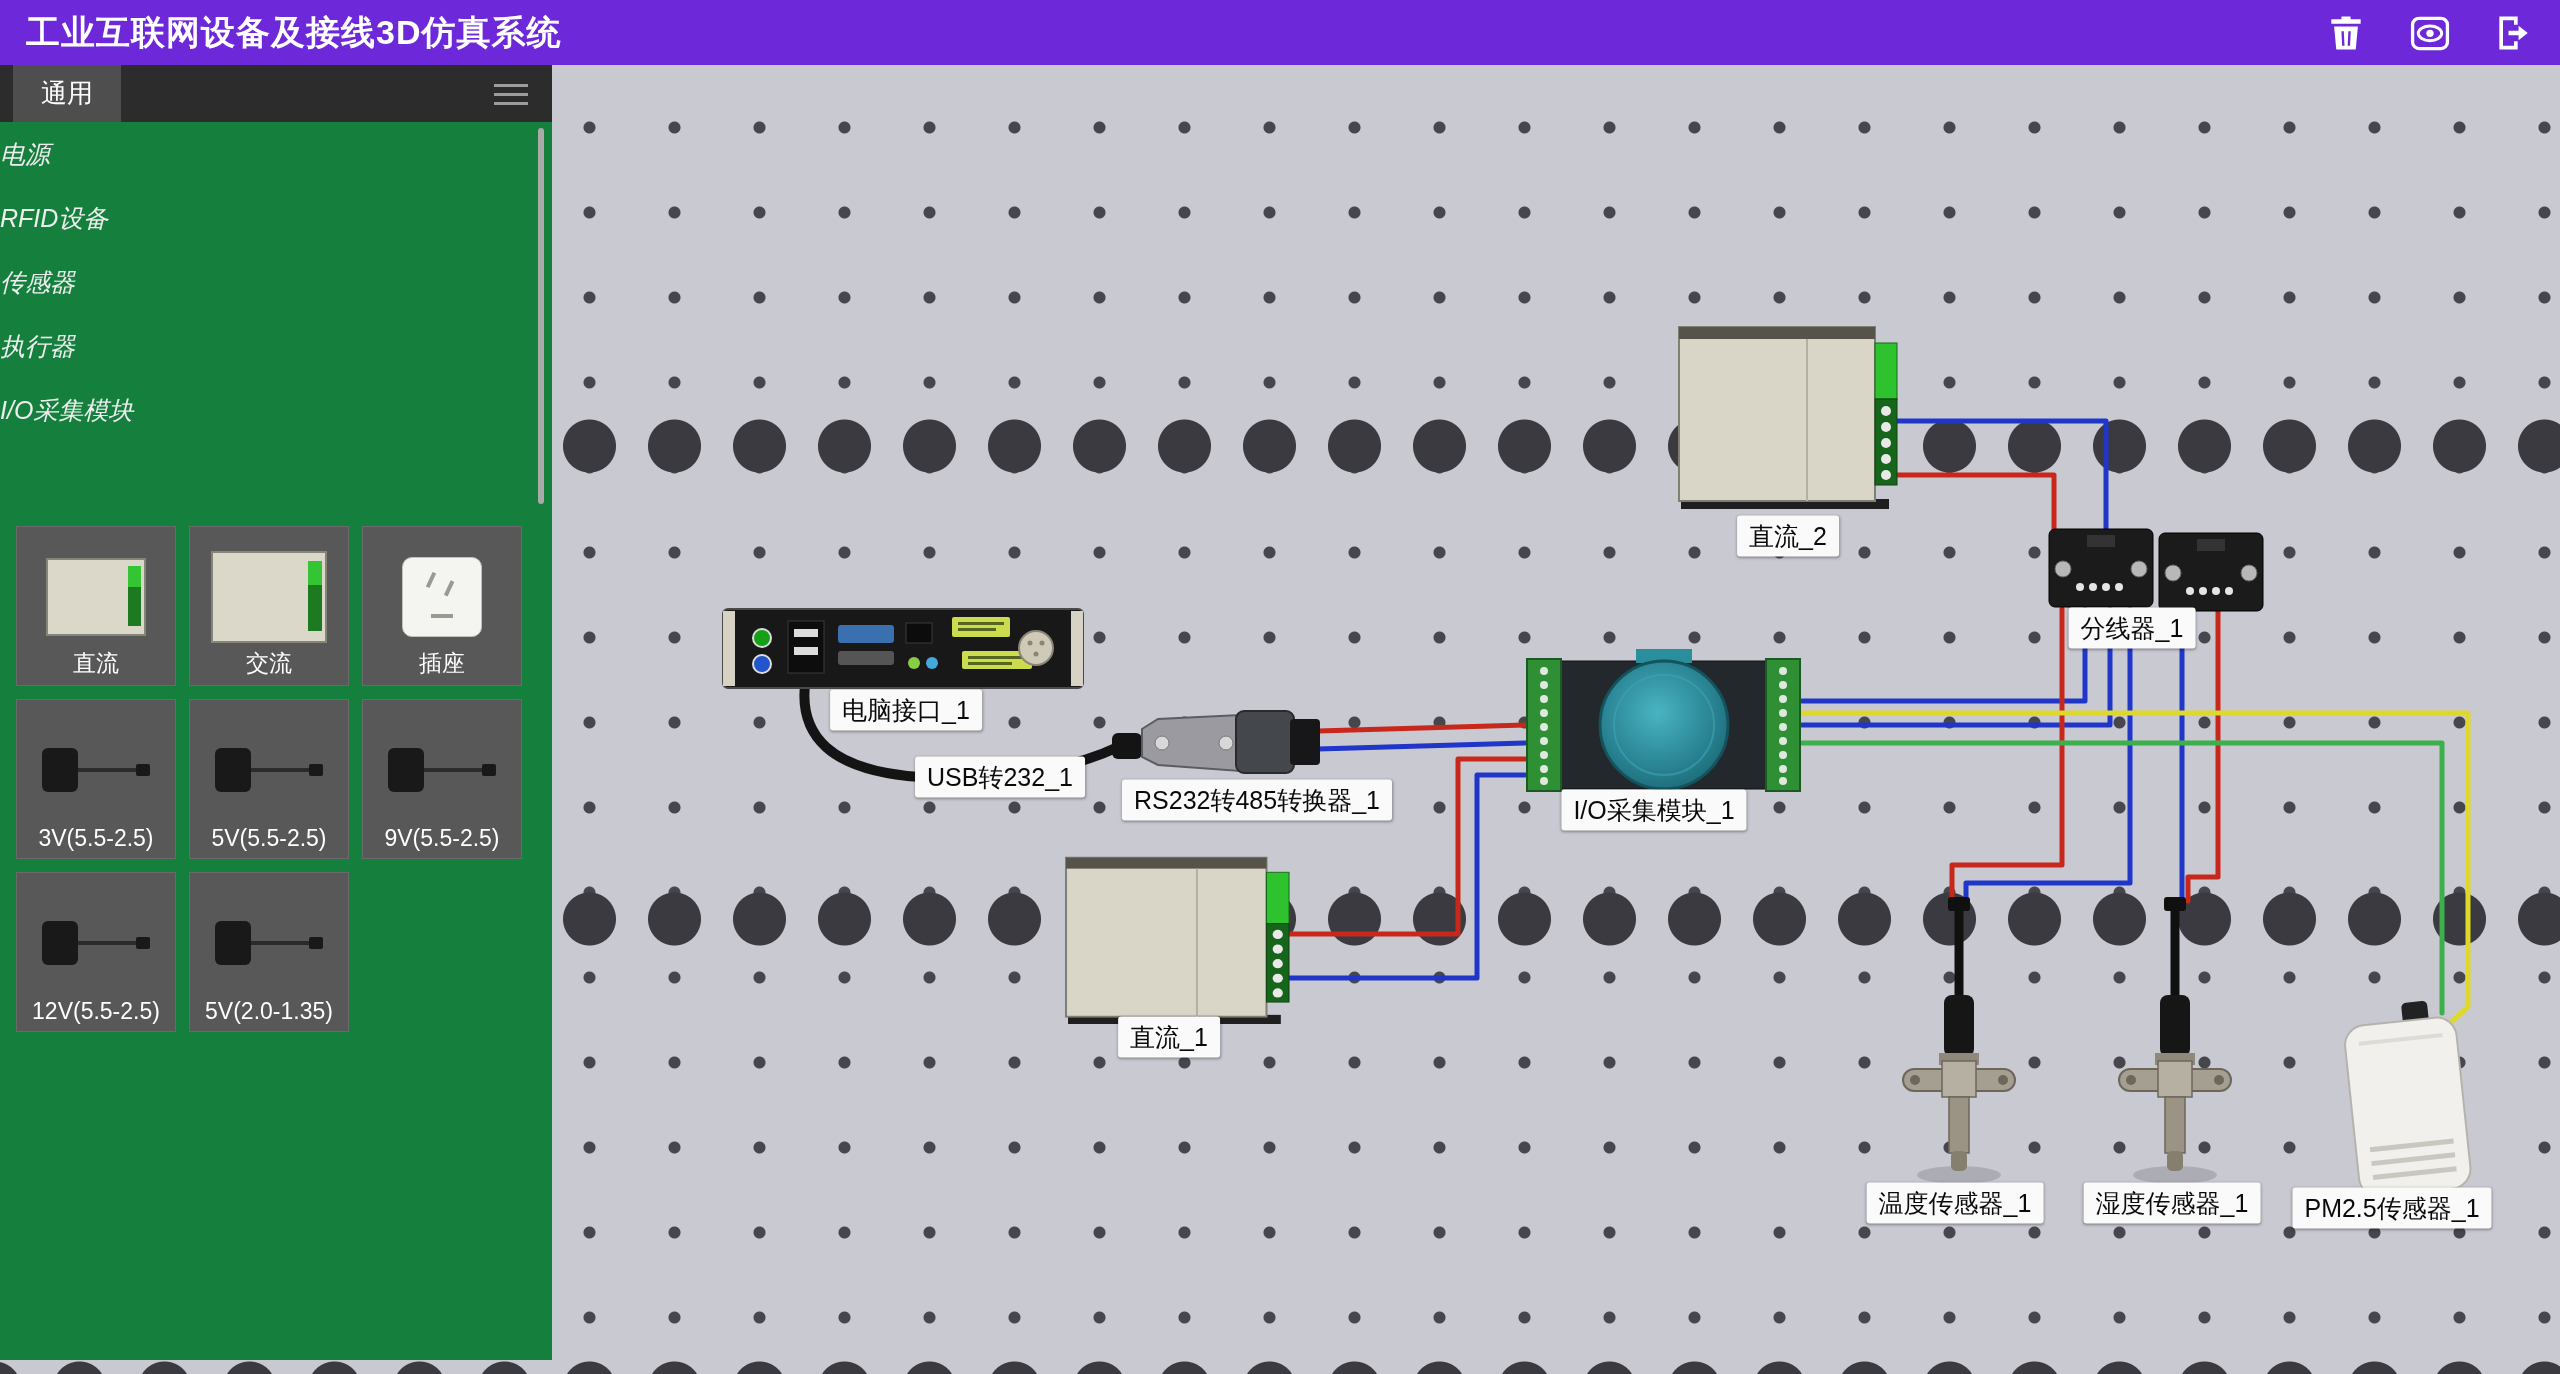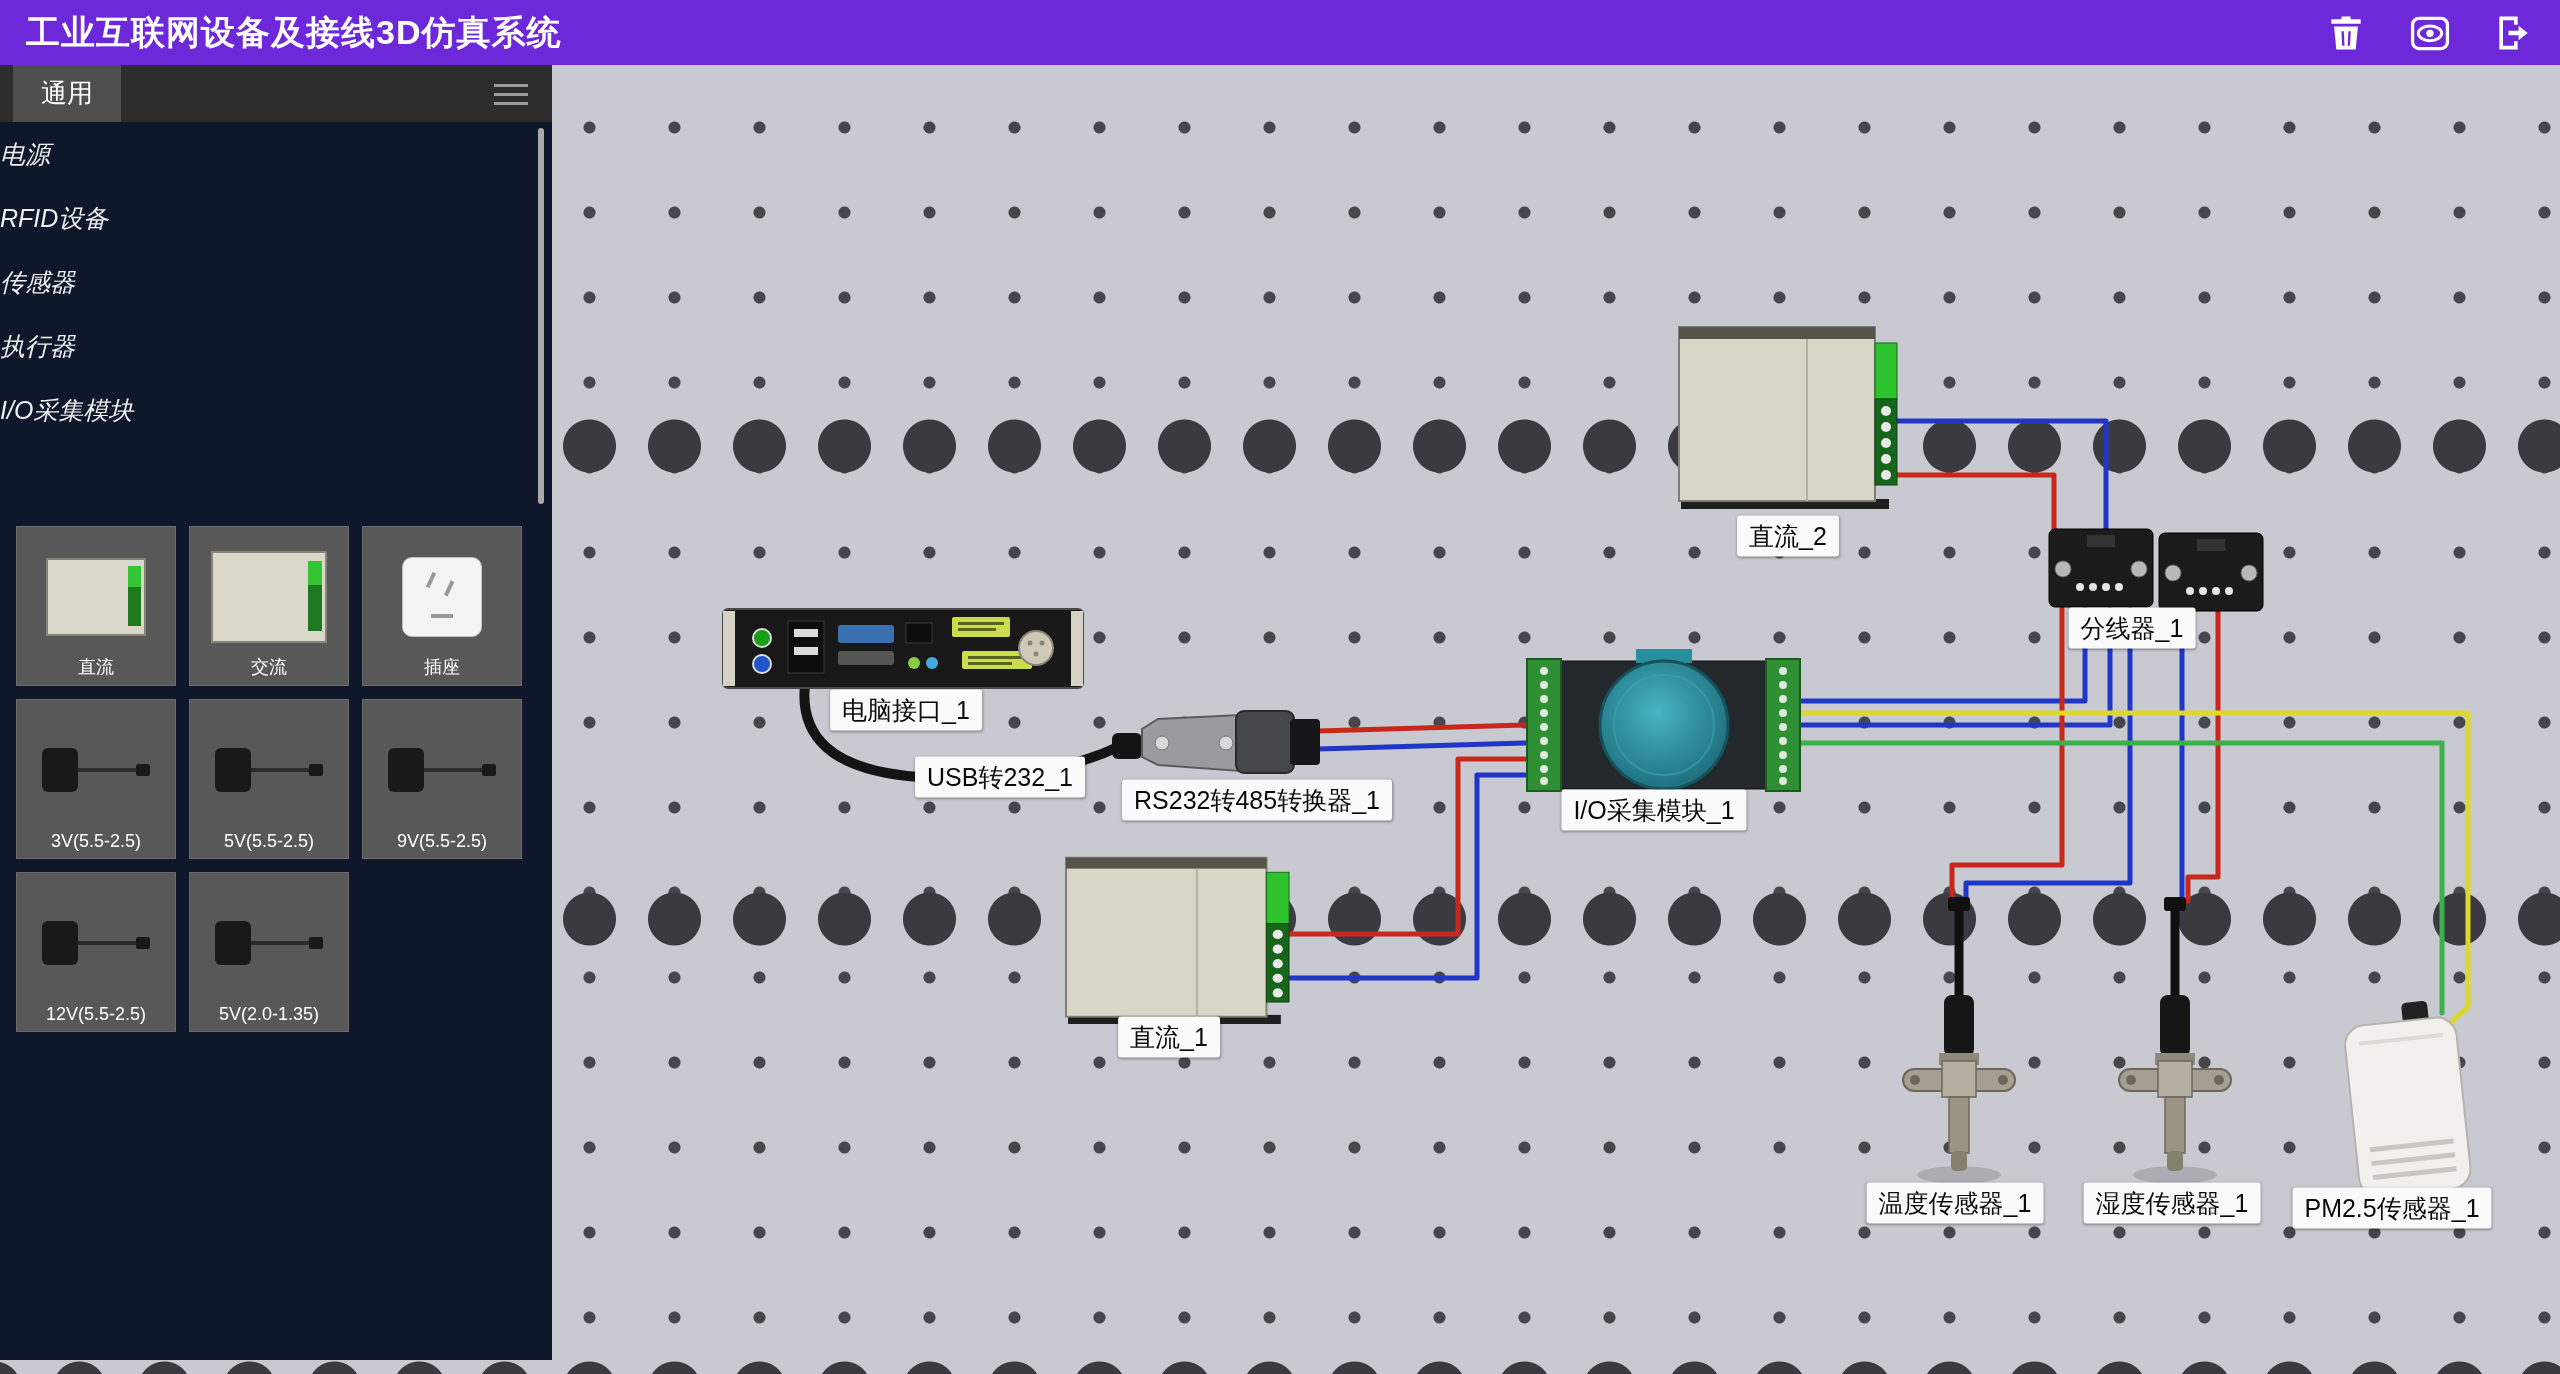--- a/index.html
+++ b/index.html
@@ -27,7 +27,7 @@
     box-shadow:0 1px 3px rgba(0,0,0,.35);}
 
   
-  .sidebar{position:absolute;left:0;top:65px;width:552px;height:1295px;background:#0f172a;z-index:10;}
+  .sidebar{position:absolute;left:0;top:65px;width:552px;height:1295px;background:#15803d;z-index:10;}
   .sb-header{position:relative;height:57px;background:#2c2c2c;}
   .sb-tab{position:absolute;left:13px;top:0;height:57px;line-height:57px;padding:0 28px;
     background:#4e4e4e;color:#fff;font-size:26px;cursor:pointer;}

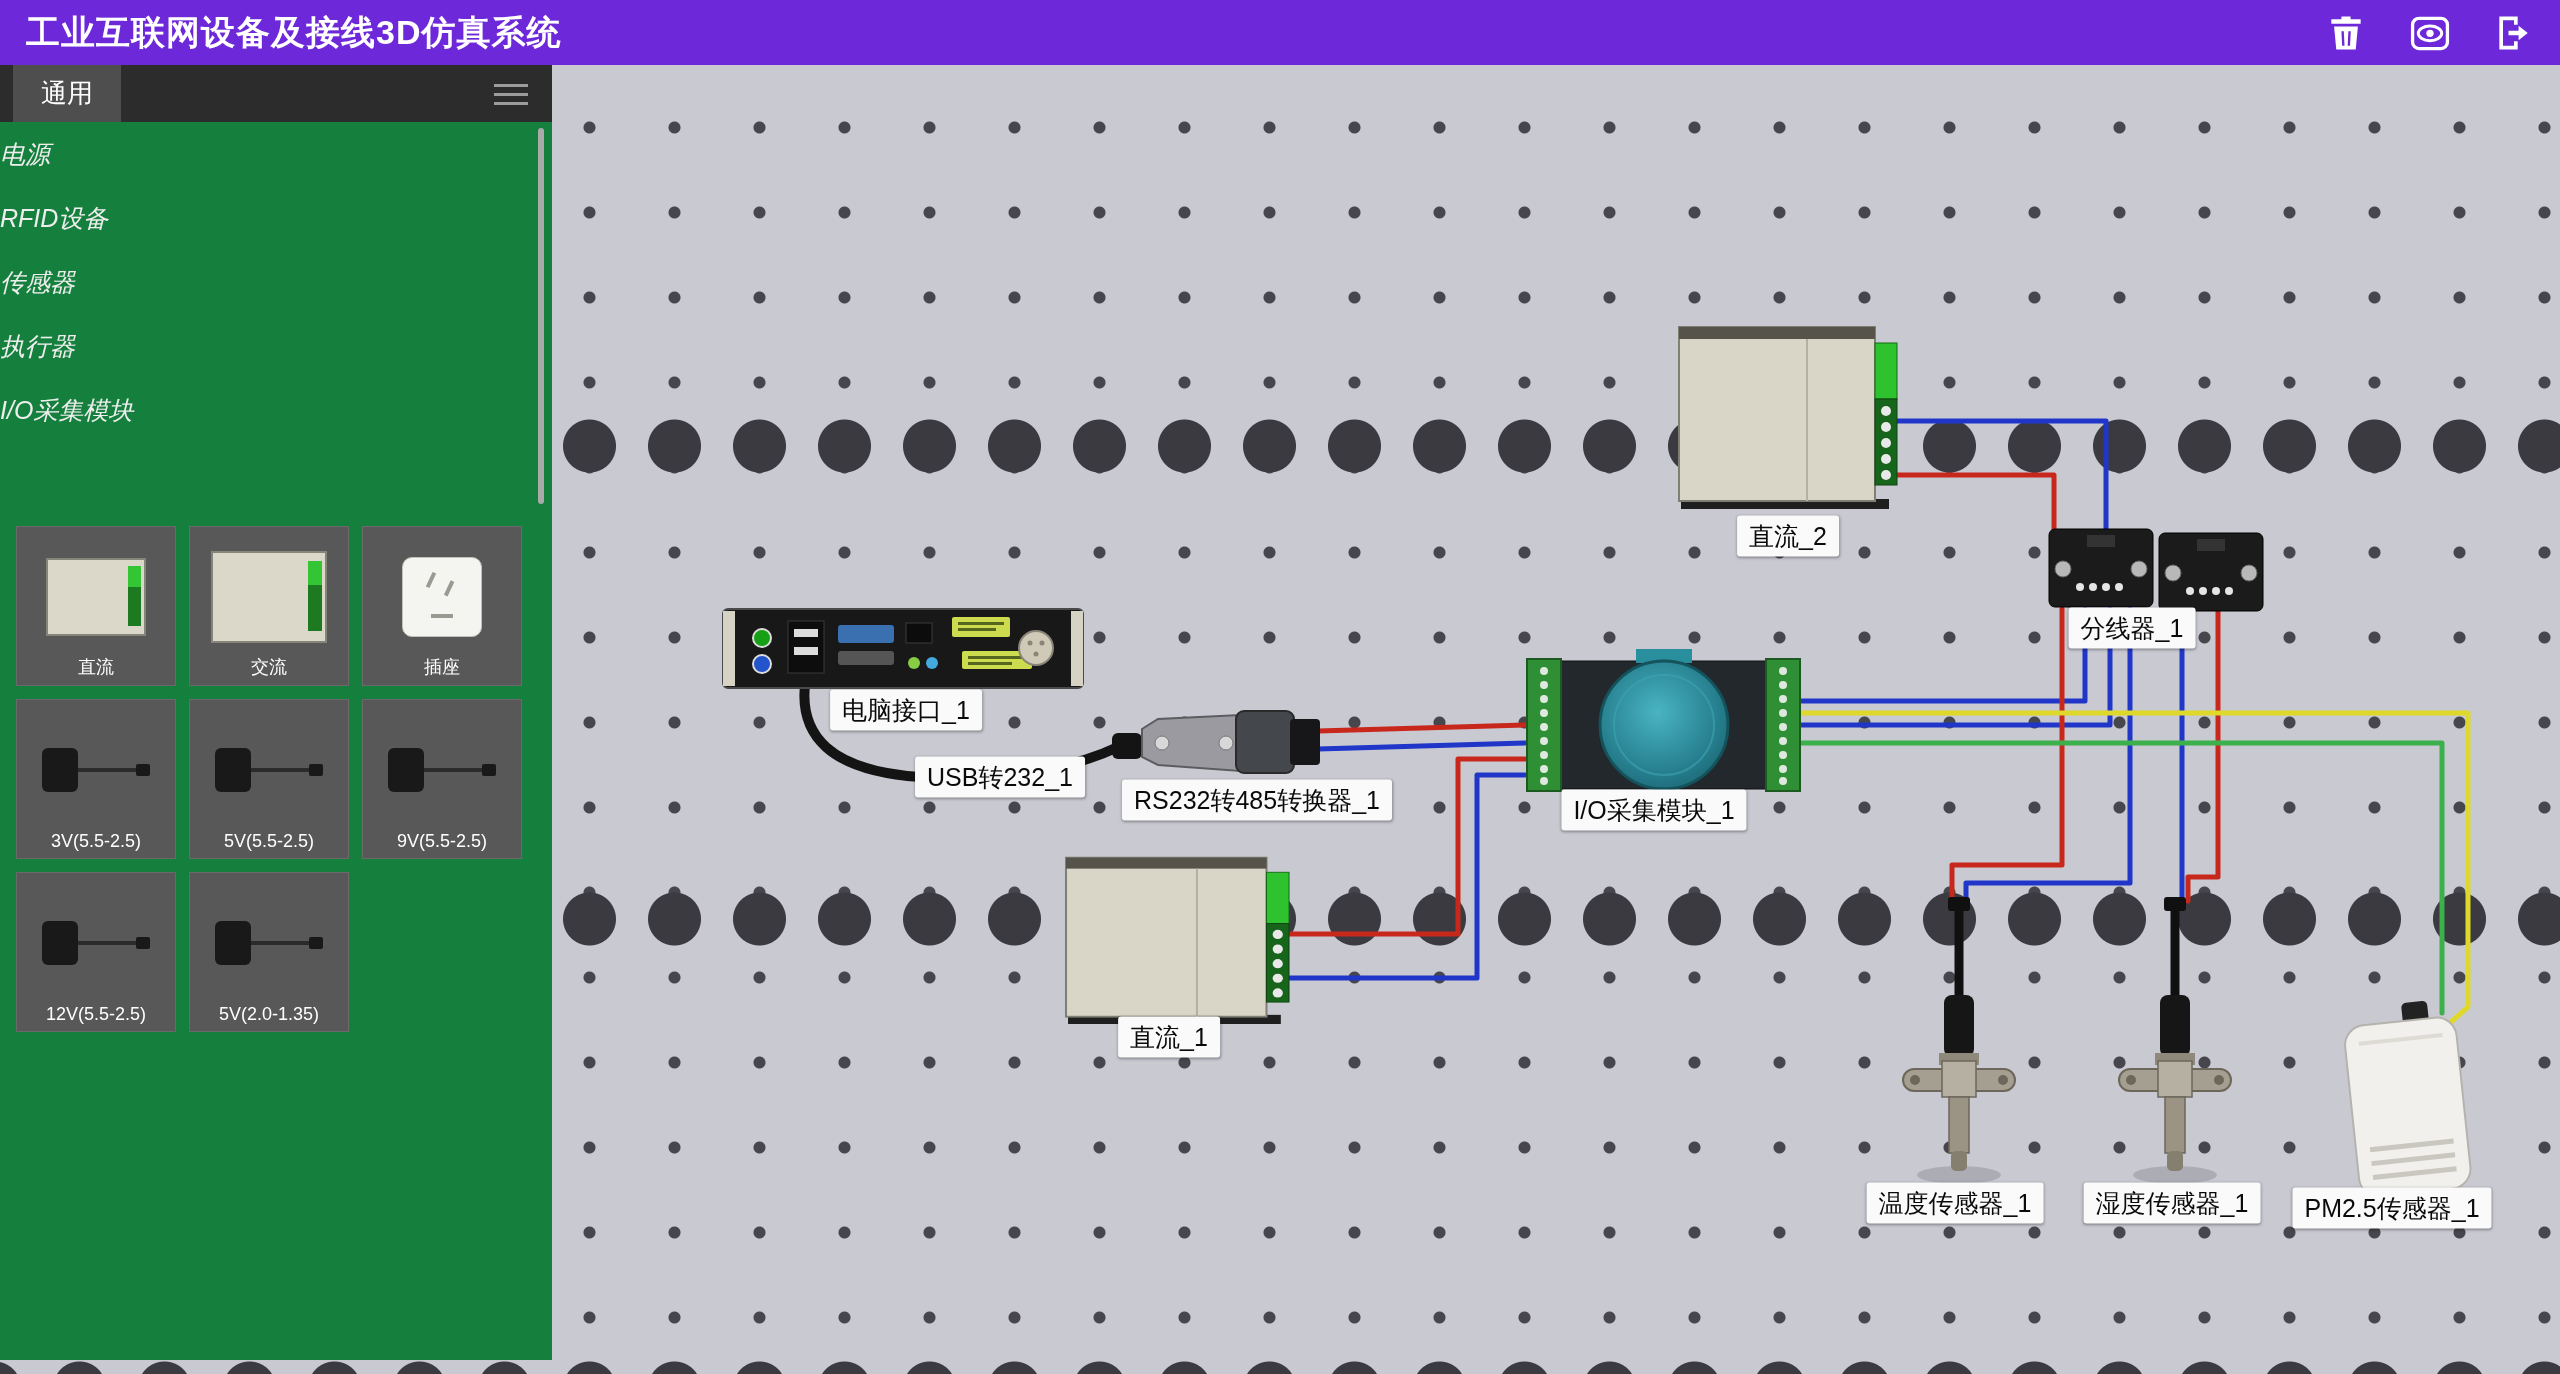--- a/index.html
+++ b/index.html
@@ -39,7 +39,7 @@
   .sb-grid{position:absolute;left:16px;top:461px;display:grid;grid-template-columns:repeat(3,160px);gap:13px;}
   .tile{position:relative;width:160px;height:160px;background:#585858;border:1px solid #6a6a6a;
     box-sizing:border-box;cursor:pointer;}
-  .tlabel{position:absolute;bottom:6px;width:100%;text-align:center;font-size:18px;color:#fff;margin-top:20px;}
+  .tlabel{position:absolute;bottom:6px;width:100%;text-align:center;font-size:23px;color:#fff;margin-top:20px;}
   .timg{position:absolute;left:50%;top:44%;transform:translate(-50%,-50%);}
 
   

